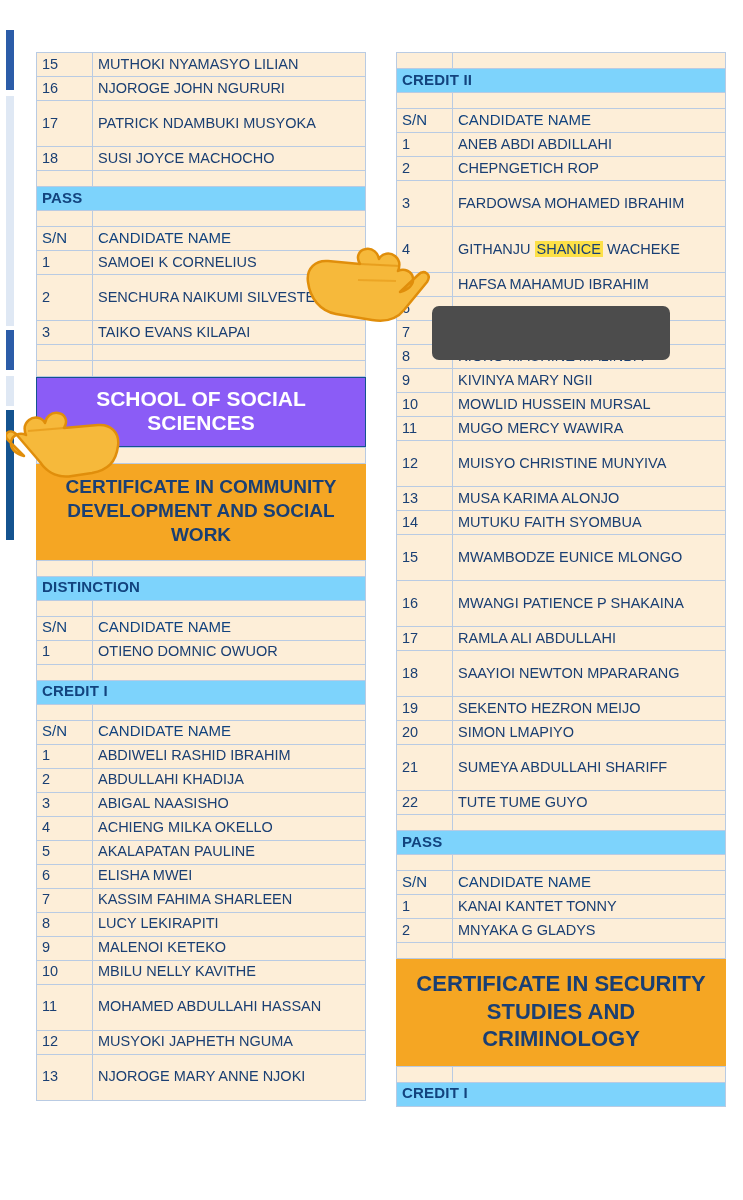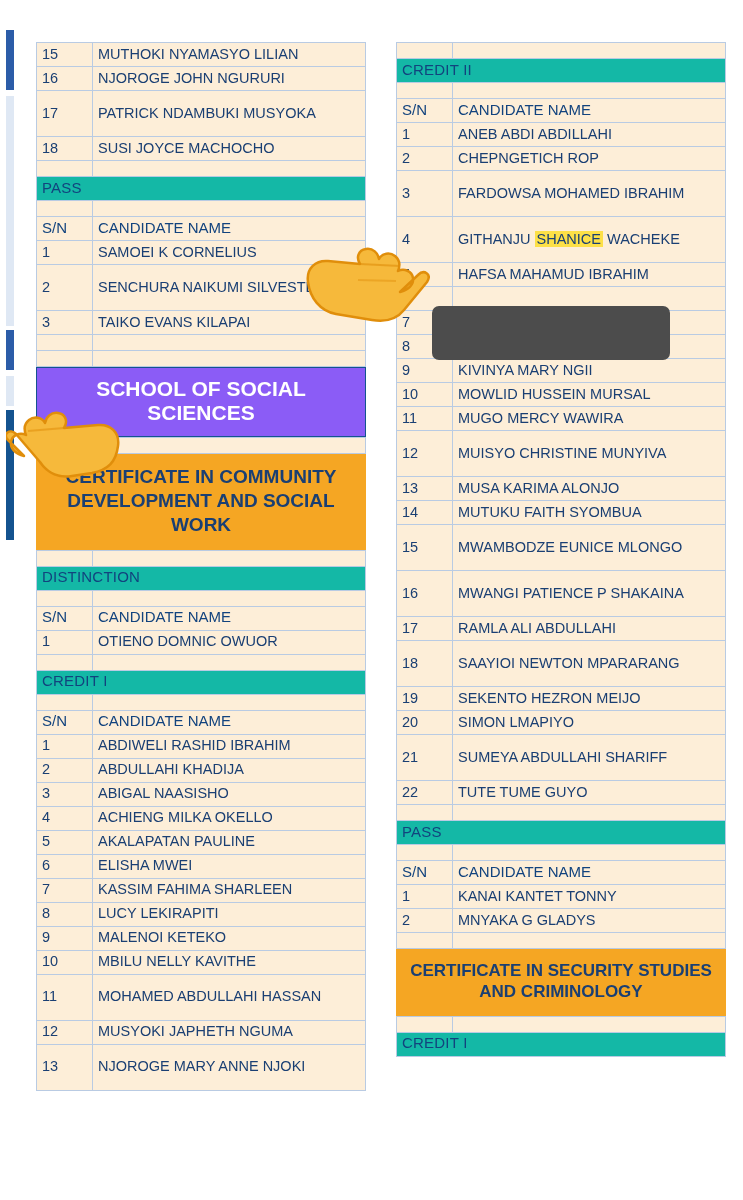--- a/index.html
+++ b/index.html
@@ -22,7 +22,7 @@
   .gutter .mark{position:absolute;left:6px;width:8px;background:#2b5ca8;}
   .col{
     position:absolute;
-    top:0;
+    top:10px;
     box-sizing:border-box;
   }
   .col-left{left:36px;width:330px;}

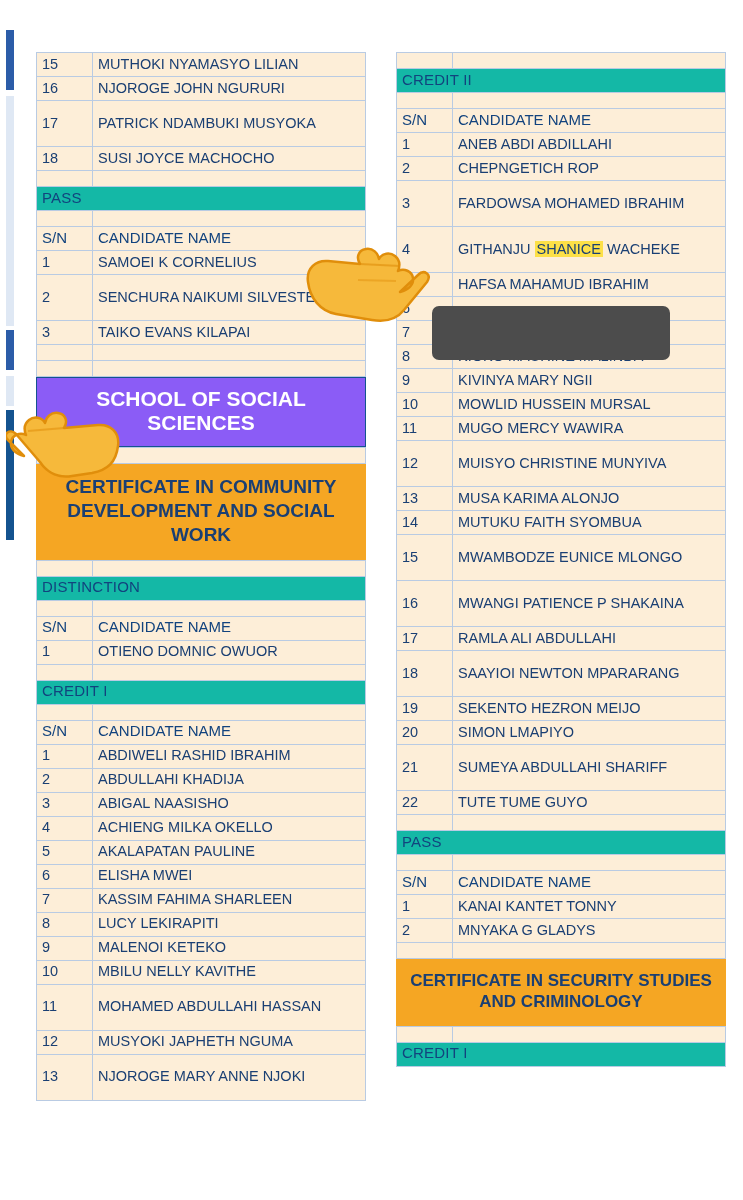--- a/index.html
+++ b/index.html
@@ -47,8 +47,8 @@
   }
   td.sn{width:46px;text-align:left;padding-left:6px;}
   tr.headrow td{
-    background:#14b8a6;
-    font-weight:normal;
+    background:#7dd3fc;
+    font-weight:bold;
     color:#12437e;
     letter-spacing:.2px;
     font-size:15px;

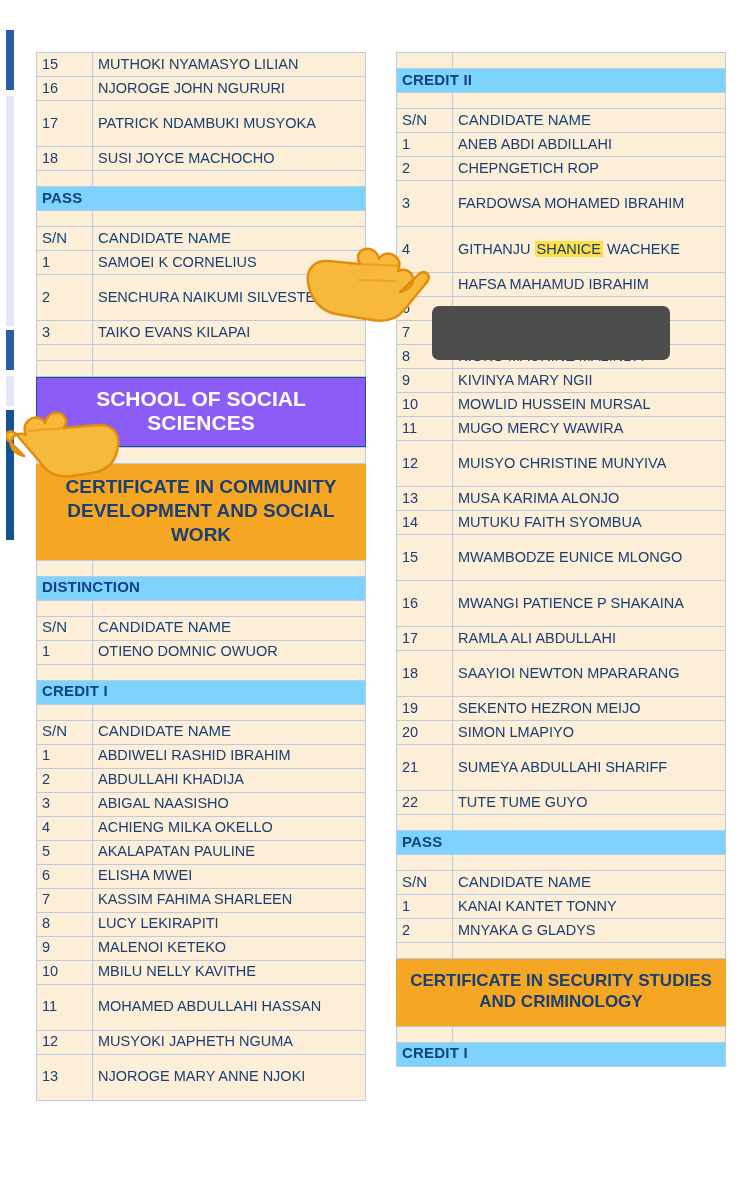--- a/index.html
+++ b/index.html
@@ -81,7 +81,7 @@
     line-height:1.25;
     border:1px solid #f5a623;
   }
-  .banner-orange.small{font-size:17px;}
+  .banner-orange.small{font-size:22px;}
 
   .hl{background:#fde047;padding:0 2px;}
   .redact{

